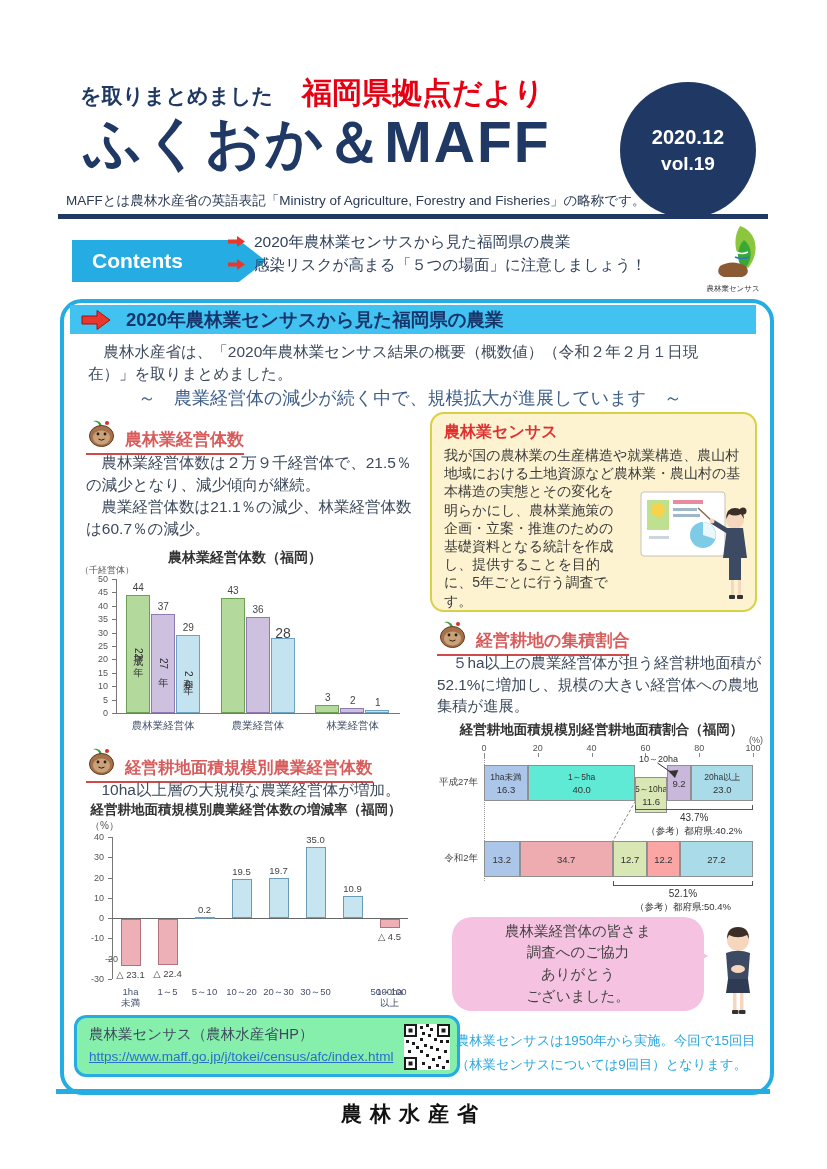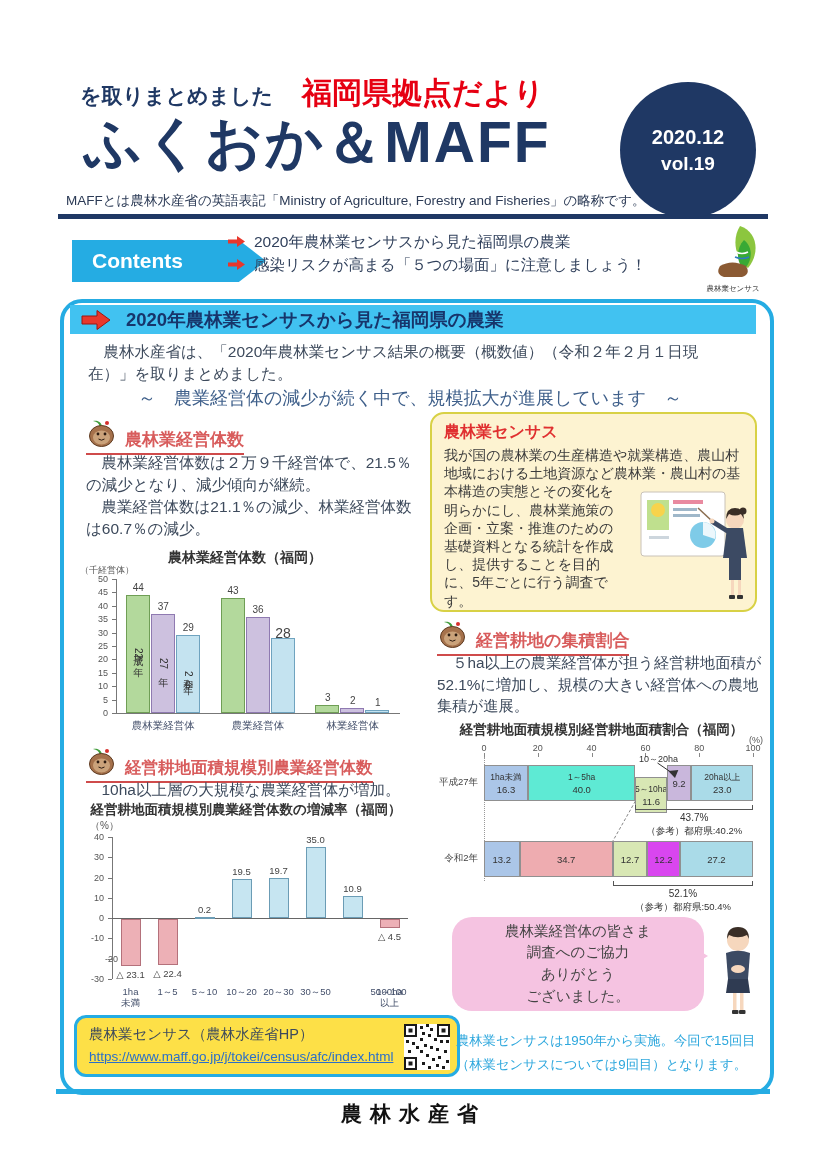--- a/index.html
+++ b/index.html
@@ -346,7 +346,7 @@
       <div style="position: absolute; left: 174.851px; top: 120px; width: 34.163px; height: 36px; background: rgb(216, 231, 180); border: 1px solid rgb(144, 144, 144); display: flex; flex-direction: column; align-items: center; justify-content: center; overflow: hidden;">
         <div style="position: relative; font-size: 9.5px; color: rgb(51, 51, 51);">12.7</div>
       </div>
-      <div style="position: absolute; left: 209.014px; top: 120px; width: 32.818px; height: 36px; background: #d946ef; border: 1px solid rgb(144, 144, 144); display: flex; flex-direction: column; align-items: center; justify-content: center; overflow: hidden;">
+      <div style="position: absolute; left: 209.014px; top: 120px; width: 32.818px; height: 36px; background: #fca5a5; border: 1px solid rgb(144, 144, 144); display: flex; flex-direction: column; align-items: center; justify-content: center; overflow: hidden;">
         <div style="position: relative; font-size: 9.5px; color: rgb(51, 51, 51);">12.2</div>
       </div>
       <div style="position: absolute; left: 241.832px; top: 120px; width: 73.168px; height: 36px; background: rgb(170, 219, 232); border: 1px solid rgb(144, 144, 144); display: flex; flex-direction: column; align-items: center; justify-content: center; overflow: hidden;">

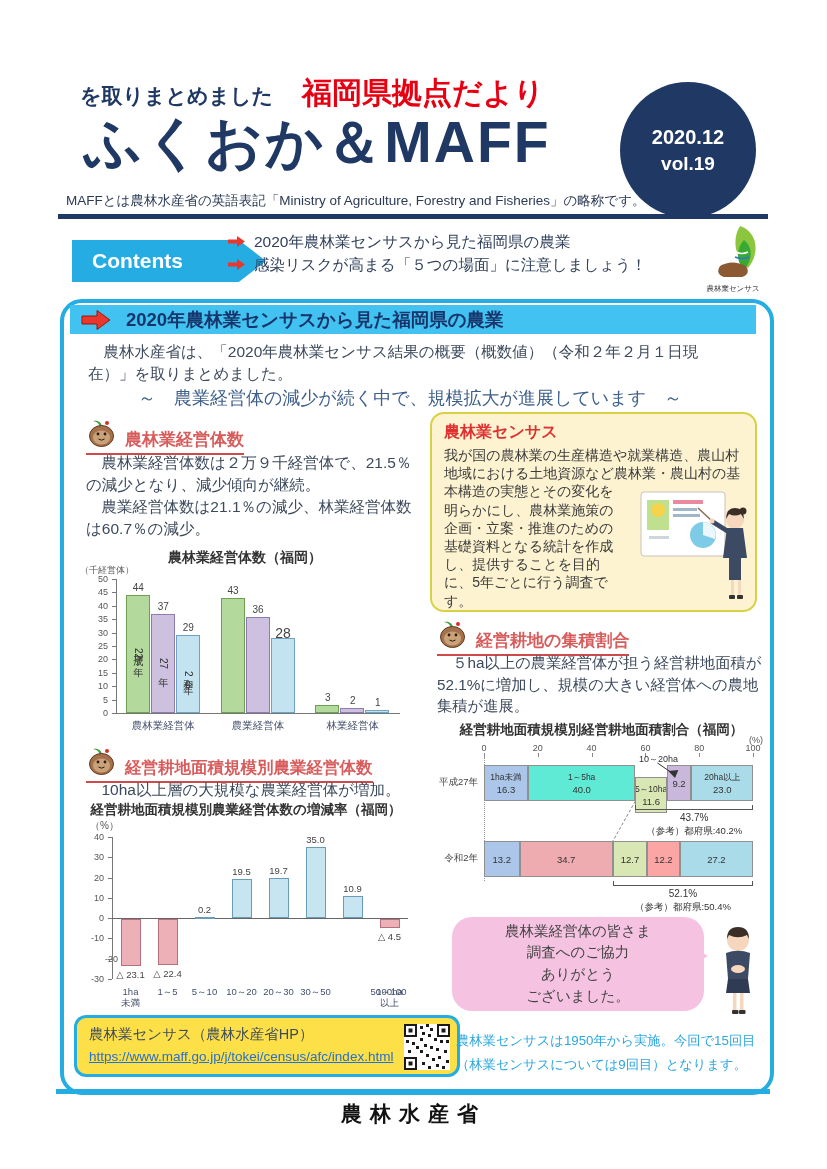--- a/index.html
+++ b/index.html
@@ -205,7 +205,7 @@
 以上</div>
     </div>
 
-  <div class="abs" style="left:74px;top:1015px;width:386px;height:62px;border:3px solid #25ace3;border-radius:12px;background:#fde047;box-sizing:border-box;padding-left:12px;">
+  <div class="abs" style="left:74px;top:1015px;width:386px;height:62px;border:3px solid #25ace3;border-radius:12px;background:#86efac;box-sizing:border-box;padding-left:12px;">
     <div style="position:absolute;left:12px;top:7px;font-size:14.5px;color:#3d4a5c;">農林業センサス（農林水産省HP）</div>
     <a href="#" style="position:absolute;left:12px;top:31px;font-size:13.5px;">https://www.maff.go.jp/j/tokei/census/afc/index.html</a>
     <span style="position:absolute;right:7px;top:6px;"><svg width="46" height="46" viewBox="0 0 46 46">

